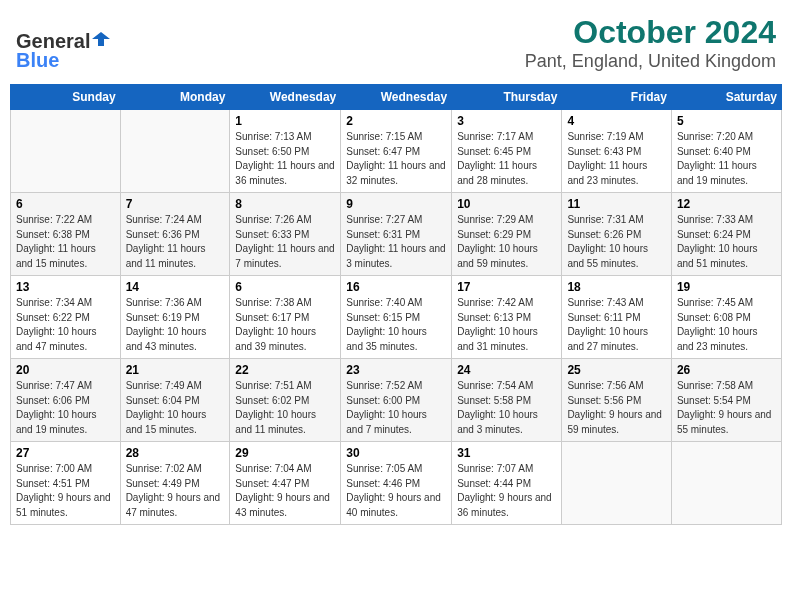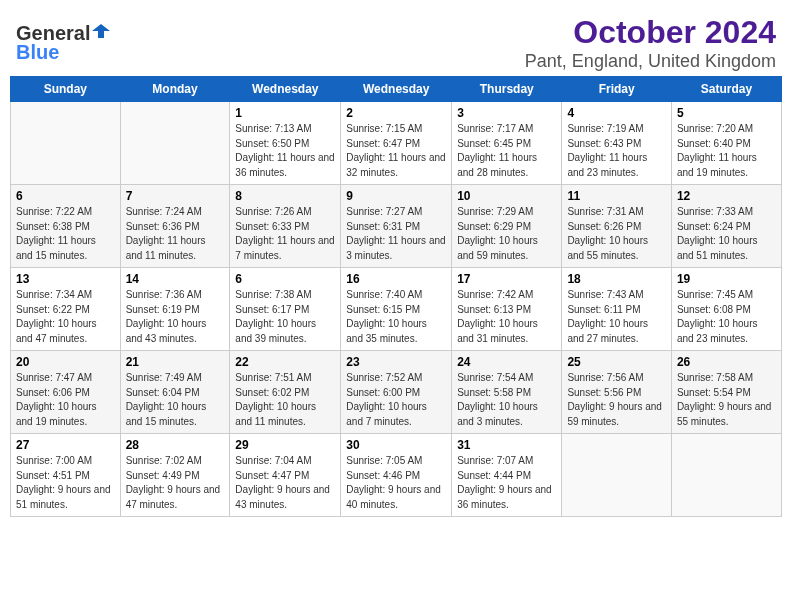--- a/index.html
+++ b/index.html
@@ -13,8 +13,8 @@
     .header {
       display: flex;
       justify-content: space-between;
-      align-items: center;
-      margin-bottom: 0;
+      align-items: flex-end;
+      margin-bottom: 8px;
       padding: 4px 6px;
     }
     .logo {

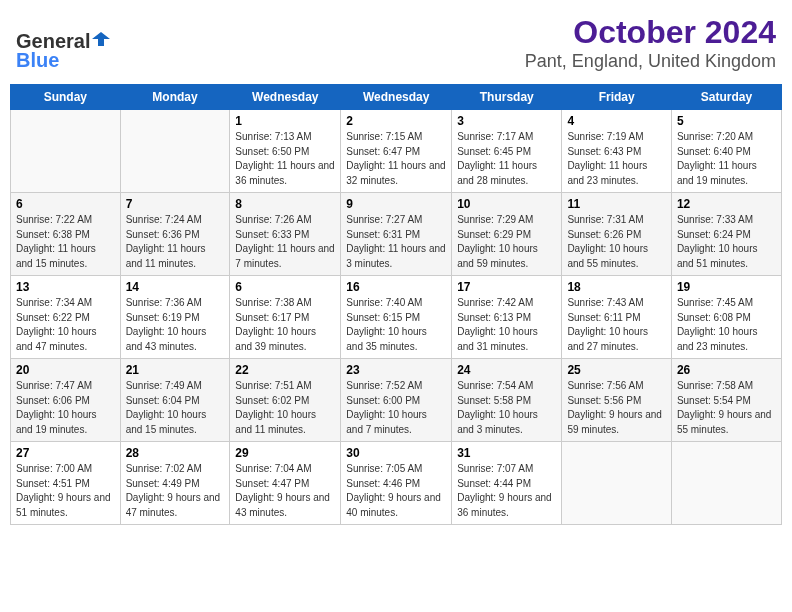--- a/index.html
+++ b/index.html
@@ -28,7 +28,7 @@
     .title-month {
       font-size: 32px;
       font-weight: bold;
-      color: #4c1d95;
+      color: #0f766e;
     }
     .title-location {
       font-size: 18px;

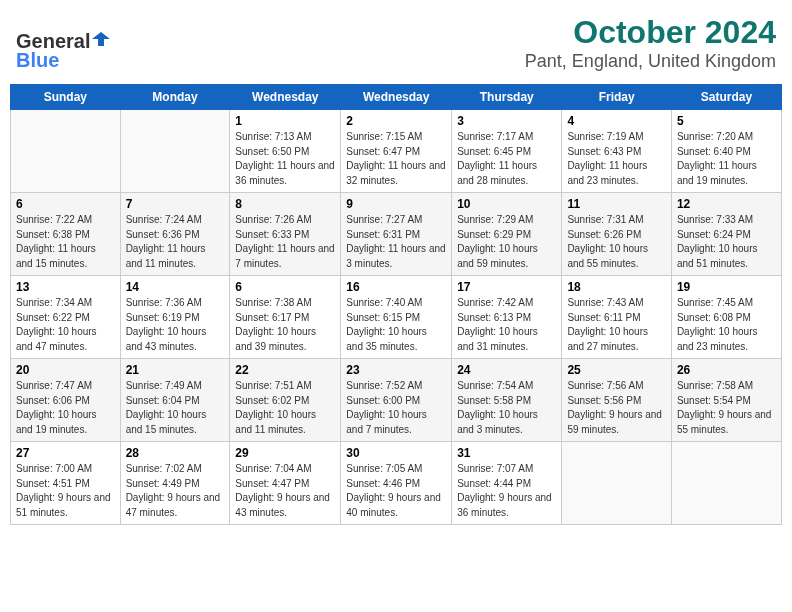--- a/index.html
+++ b/index.html
@@ -43,7 +43,7 @@
       background-color: #1565c0;
       color: #fff;
       padding: 5px 4px;
-      text-align: center;
+      text-align: right;
       font-size: 12px;
       font-weight: bold;
       border: 1px solid #1565c0;

